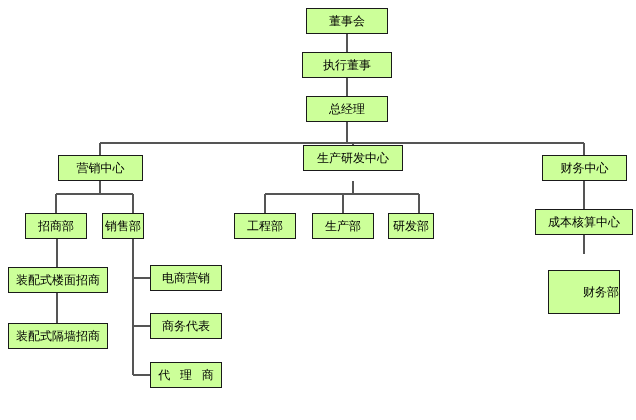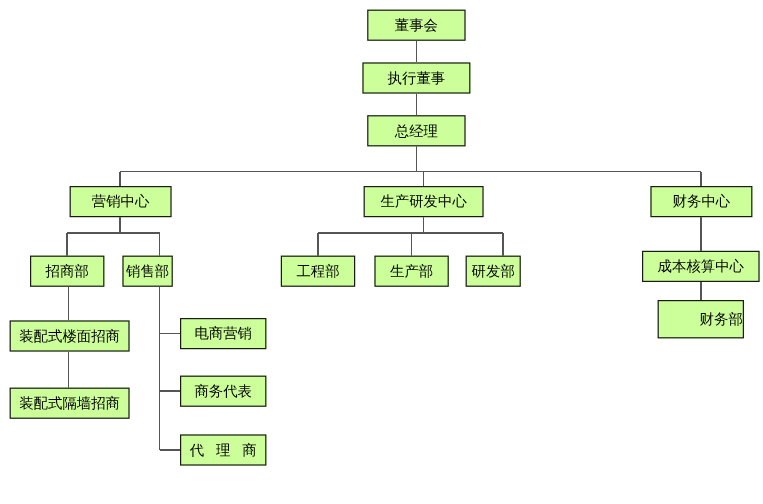--- a/index.html
+++ b/index.html
@@ -91,7 +91,7 @@
   <div class="node" style="left: 302px; top: 52px; width: 90px; height: 26px;">执行董事</div>
   <div class="node" style="left: 306px; top: 96px; width: 82px; height: 26px;">总经理</div>
   <div class="node" style="left: 58px; top: 155px; width: 85px; height: 26px;">营销中心</div>
-  <div class="node" style="left: 303px; top: 155px; width: 100px; height: 26px;">生产研发中心</div>
+  <div class="node" style="left: 303px; top: 145px; width: 100px; height: 26px;">生产研发中心</div>
   <div class="node" style="left: 542px; top: 155px; width: 85px; height: 26px;">财务中心</div>
   <div class="node" style="left: 25px; top: 213px; width: 62px; height: 26px;">招商部</div>
   <div class="node" style="left: 102px; top: 213px; width: 42px; height: 26px;">销售部</div>

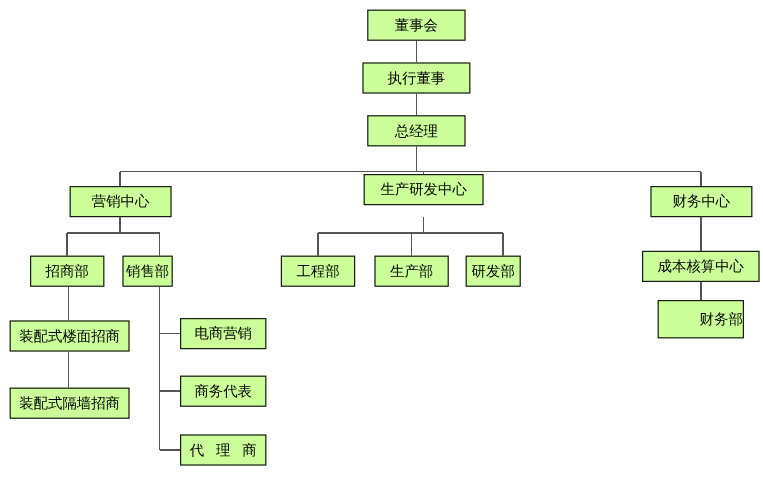--- a/index.html
+++ b/index.html
@@ -99,7 +99,7 @@
   <div class="node" style="left: 312px; top: 213px; width: 62px; height: 26px;">生产部</div>
   <div class="node" style="left: 388px; top: 213px; width: 46px; height: 26px;">研发部</div>
   <div class="node" style="left: 535px; top: 209px; width: 98px; height: 26px;">成本核算中心</div>
-  <div class="node" style="left: 548px; top: 250px; width: 72px; height: 32px; padding-left: 34px;">财务部</div>
+  <div class="node" style="left: 548px; top: 270px; width: 72px; height: 44px; padding-left: 34px;">财务部</div>
   <div class="node" style="left: 8px; top: 323px; width: 100px; height: 26px;">装配式隔墙招商</div>
   <div class="node" style="left: 8px; top: 267px; width: 100px; height: 26px;">装配式楼面招商</div>
   <div class="node" style="left: 150px; top: 265px; width: 72px; height: 26px;">电商营销</div>

